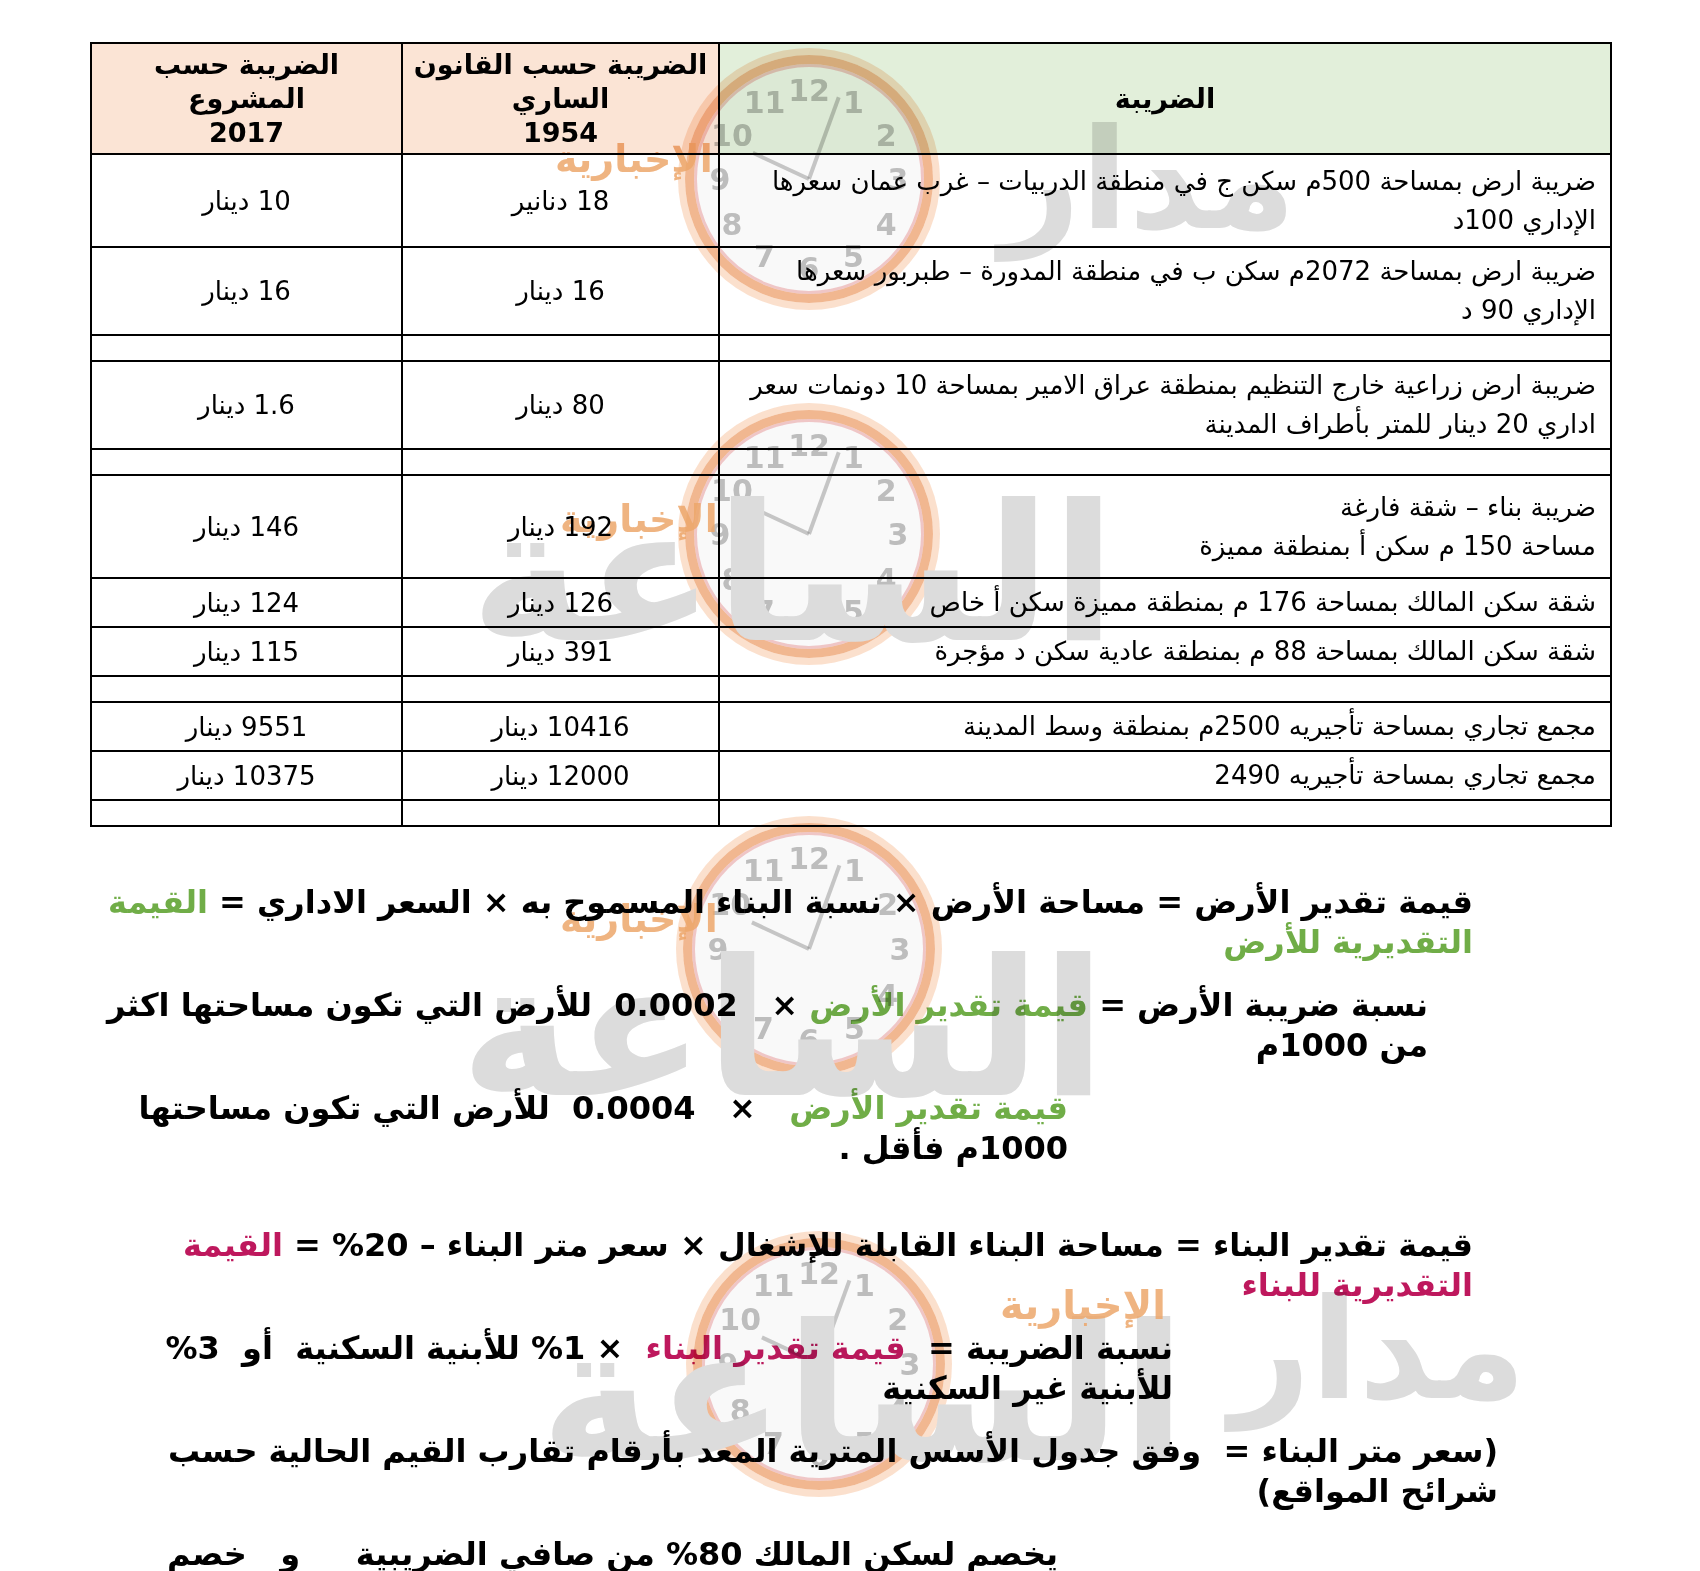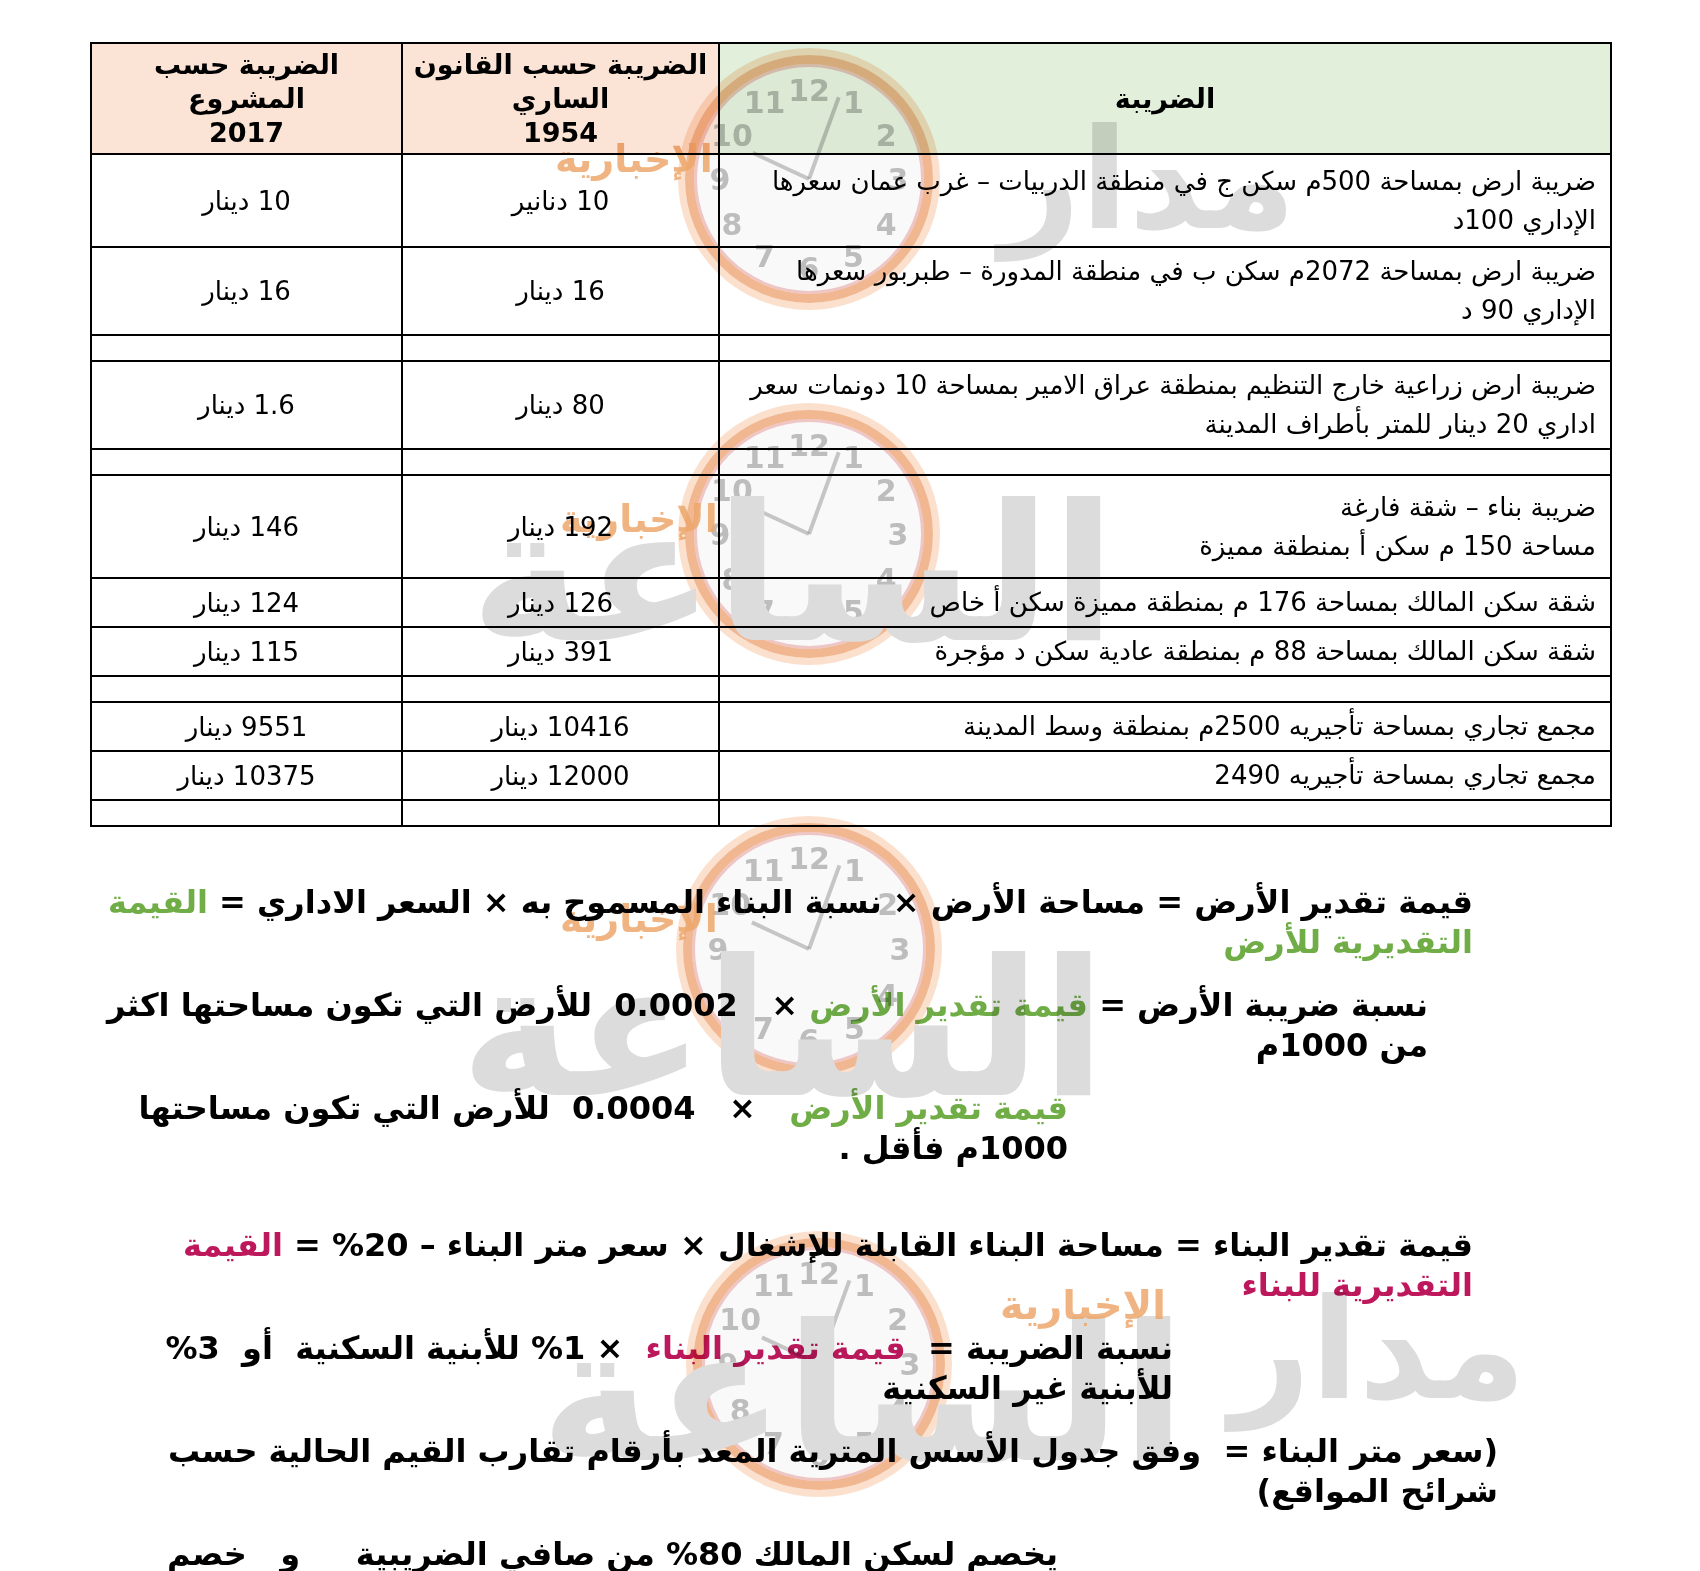--- a/index.html
+++ b/index.html
@@ -90,7 +90,7 @@
   <tbody>
     <tr style="height:93px">
       <td class="desc">ضريبة ارض بمساحة 500م سكن ج في منطقة الدربيات – غرب عمان  سعرها  الإداري 100د</td>
-      <td class="num">10 دنانير</td>
+      <td class="num">18 دنانير</td>
       <td class="num">10 دينار</td>
     </tr>
     <tr style="height:85px">

